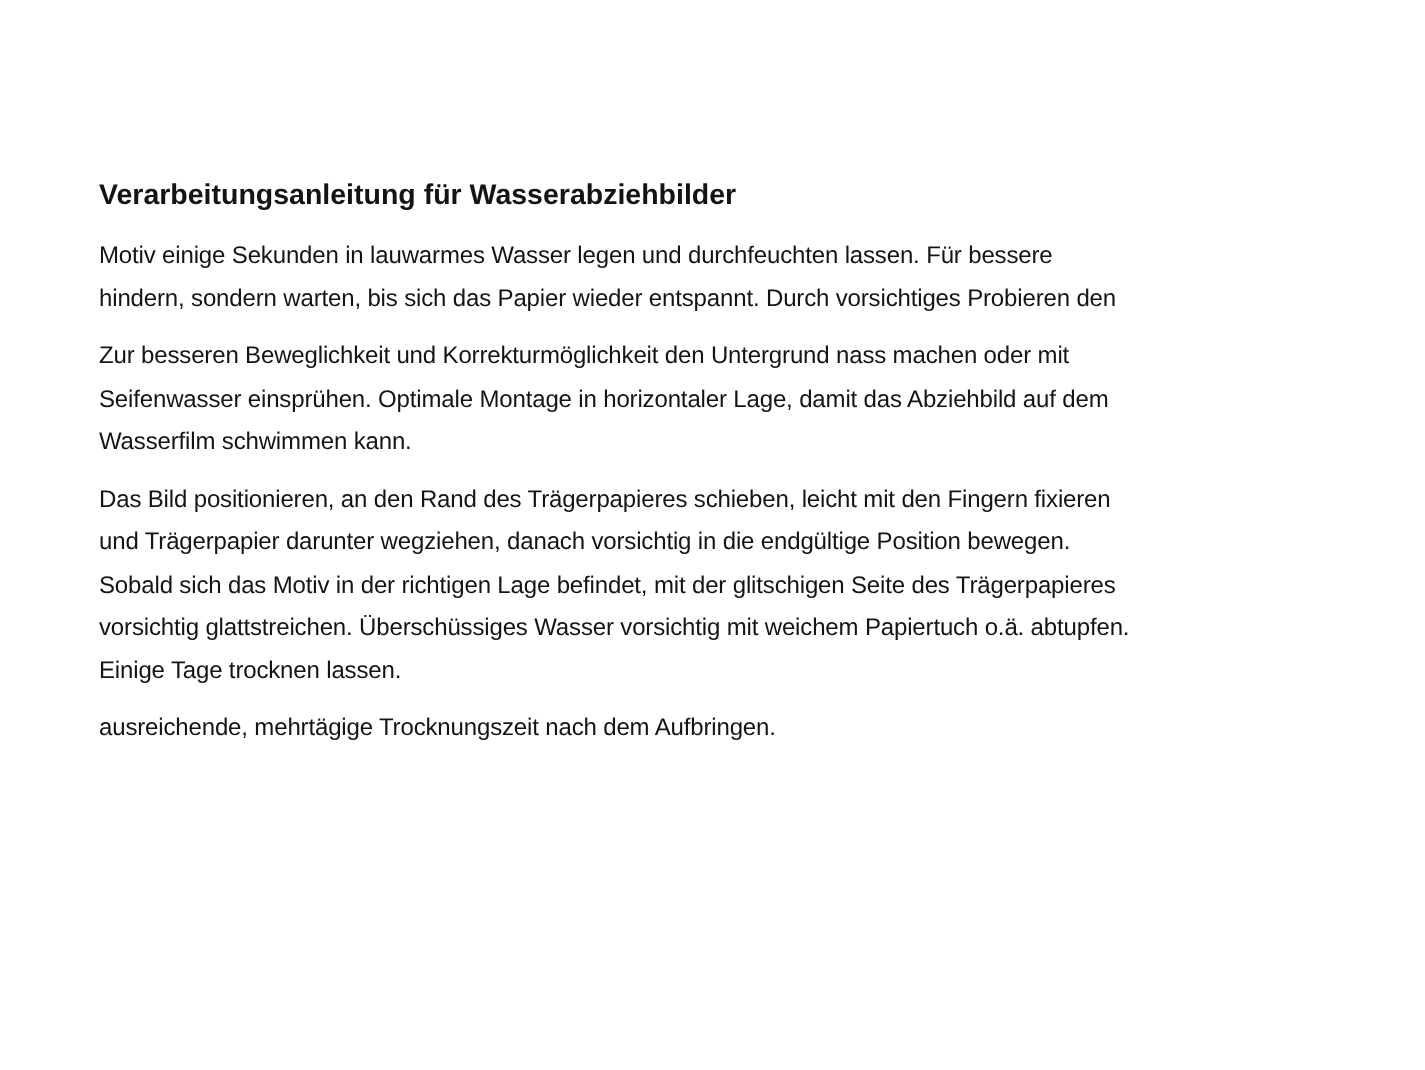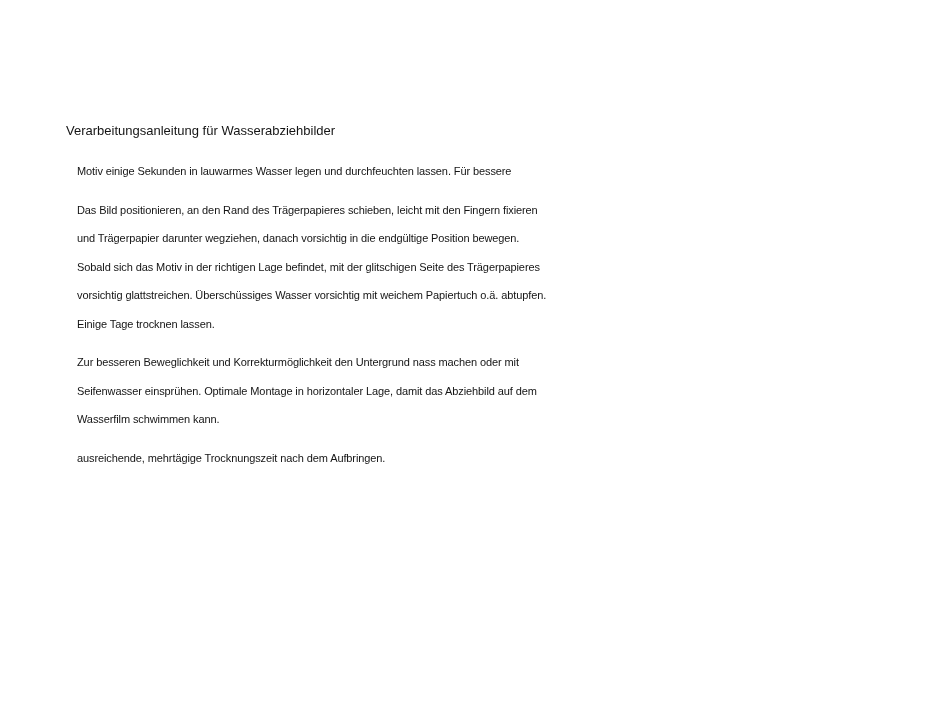--- a/index.html
+++ b/index.html
@@ -22,8 +22,8 @@
   }
   .doc-title {
     margin: 0 0 12px 0;
-    font-size: 13px;
-    font-weight: 400;
+    font-size: 19px;
+    font-weight: 700;
     line-height: 28px;
     white-space: nowrap;
   }

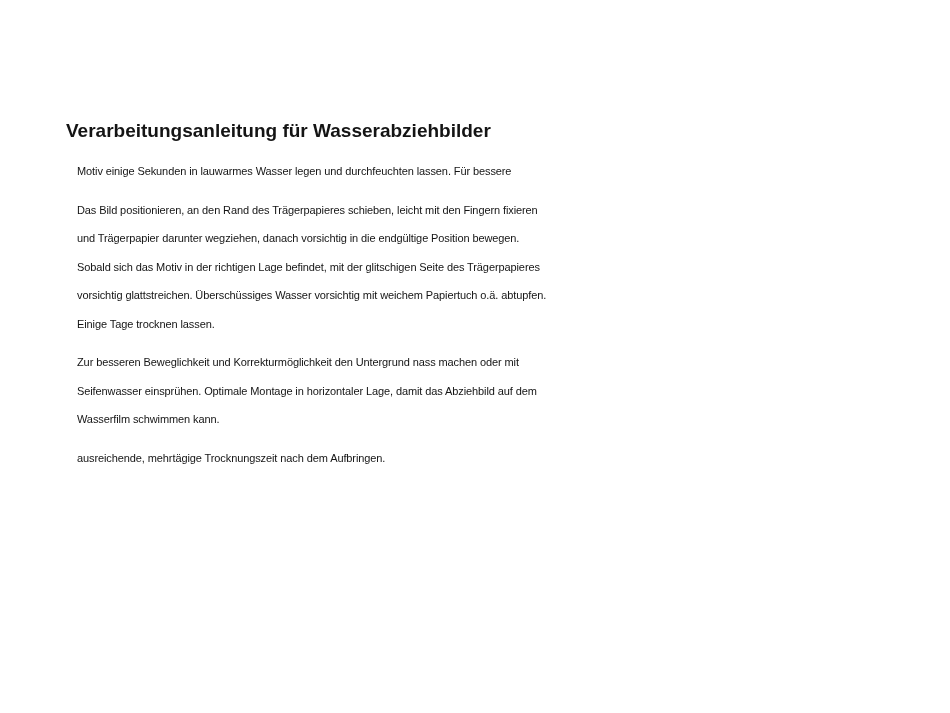--- a/index.html
+++ b/index.html
@@ -31,11 +31,10 @@
     margin: 0 0 10px 0;
   }
   .line {
-    font-size: 11px;
+    font-size: 16px;
     line-height: 28.5px;
     letter-spacing: -0.1px;
     white-space: nowrap;
-    margin-left: 11px;
   }
 </style>
 </head>

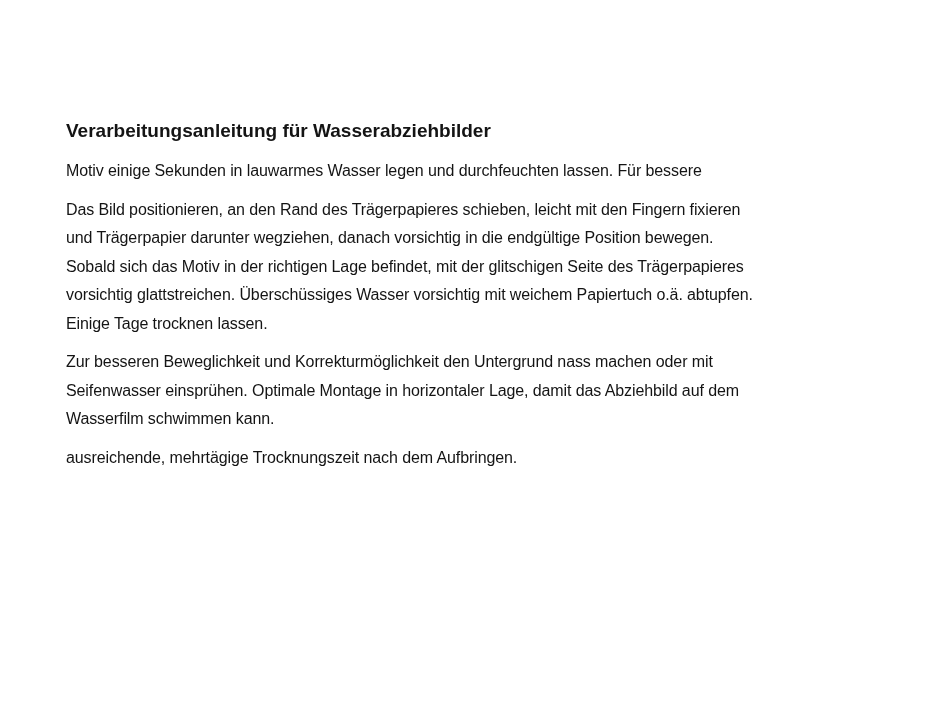--- a/index.html
+++ b/index.html
@@ -46,6 +46,7 @@
 
   <div class="para">
     <div class="line">Motiv einige Sekunden in lauwarmes Wasser legen und durchfeuchten lassen. Für bessere</div>
+    <div class="line">hindern, sondern warten, bis sich das Papier wieder entspannt. Durch vorsichtiges Probieren den</div>
   </div>
 
   <div class="para">

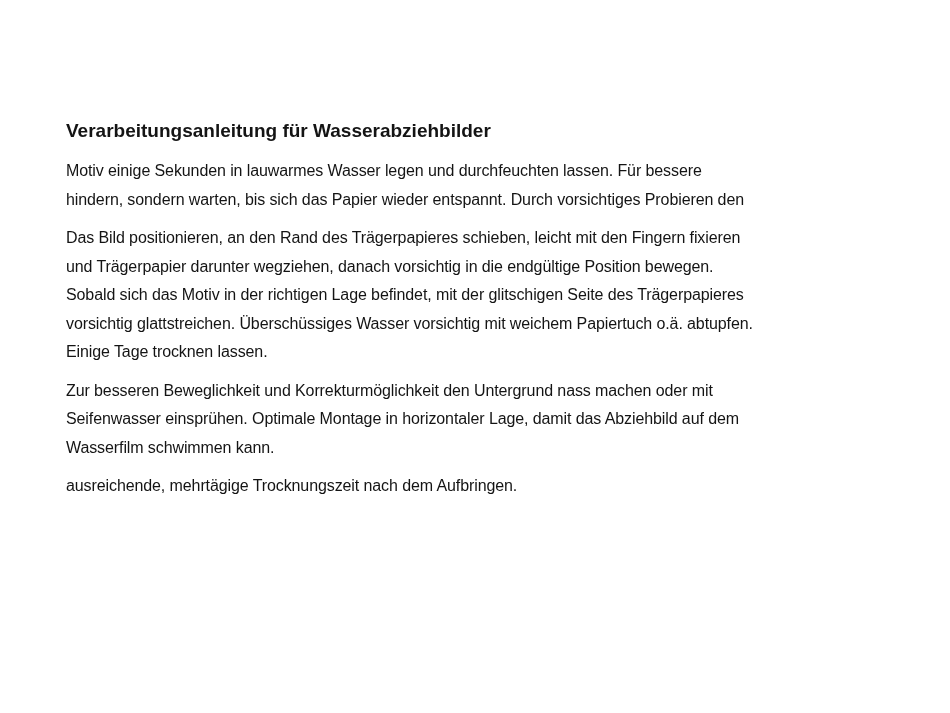--- a/index.html
+++ b/index.html
@@ -50,17 +50,17 @@
   </div>
 
   <div class="para">
+    <div class="line">Zur besseren Beweglichkeit und Korrekturmöglichkeit den Untergrund nass machen oder mit</div>
+    <div class="line">Seifenwasser einsprühen. Optimale Montage in horizontaler Lage, damit das Abziehbild auf dem</div>
+    <div class="line">Wasserfilm schwimmen kann.</div>
+  </div>
+
+  <div class="para">
     <div class="line">Das Bild positionieren, an den Rand des Trägerpapieres schieben, leicht mit den Fingern fixieren</div>
     <div class="line">und Trägerpapier darunter wegziehen, danach vorsichtig in die endgültige Position bewegen.</div>
     <div class="line">Sobald sich das Motiv in der richtigen Lage befindet, mit der glitschigen Seite des Trägerpapieres</div>
     <div class="line">vorsichtig glattstreichen. Überschüssiges Wasser vorsichtig mit weichem Papiertuch o.ä. abtupfen.</div>
     <div class="line">Einige Tage trocknen lassen.</div>
-  </div>
-
-  <div class="para">
-    <div class="line">Zur besseren Beweglichkeit und Korrekturmöglichkeit den Untergrund nass machen oder mit</div>
-    <div class="line">Seifenwasser einsprühen. Optimale Montage in horizontaler Lage, damit das Abziehbild auf dem</div>
-    <div class="line">Wasserfilm schwimmen kann.</div>
   </div>
 
   <div class="para">

